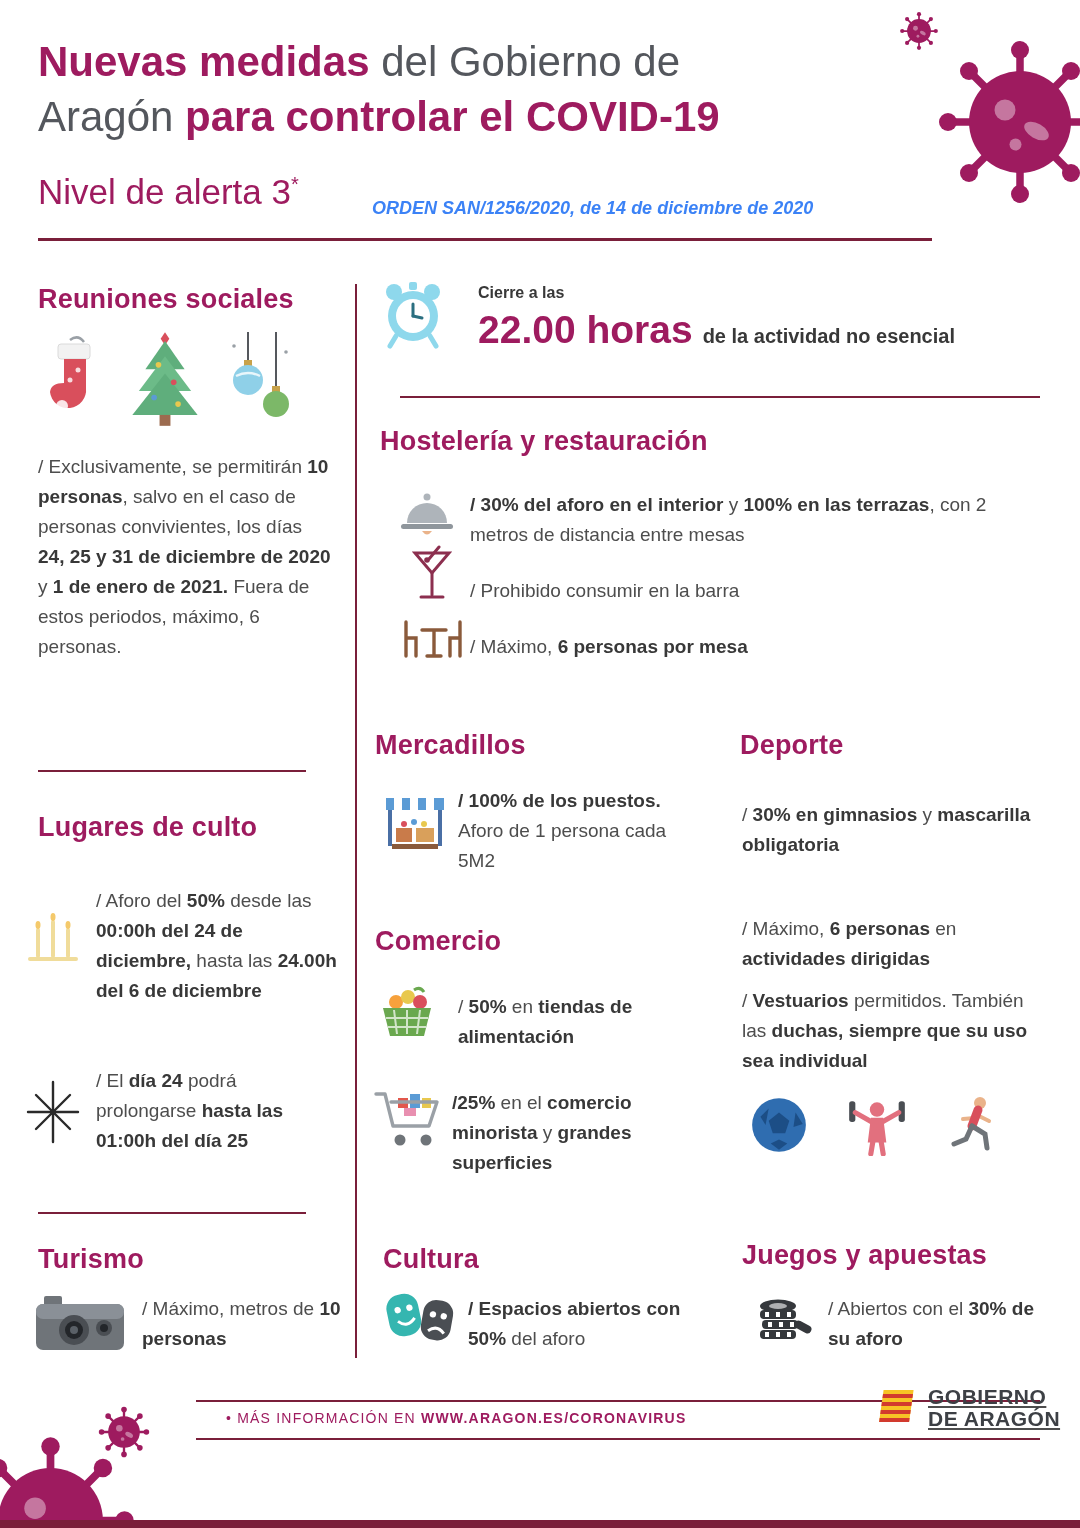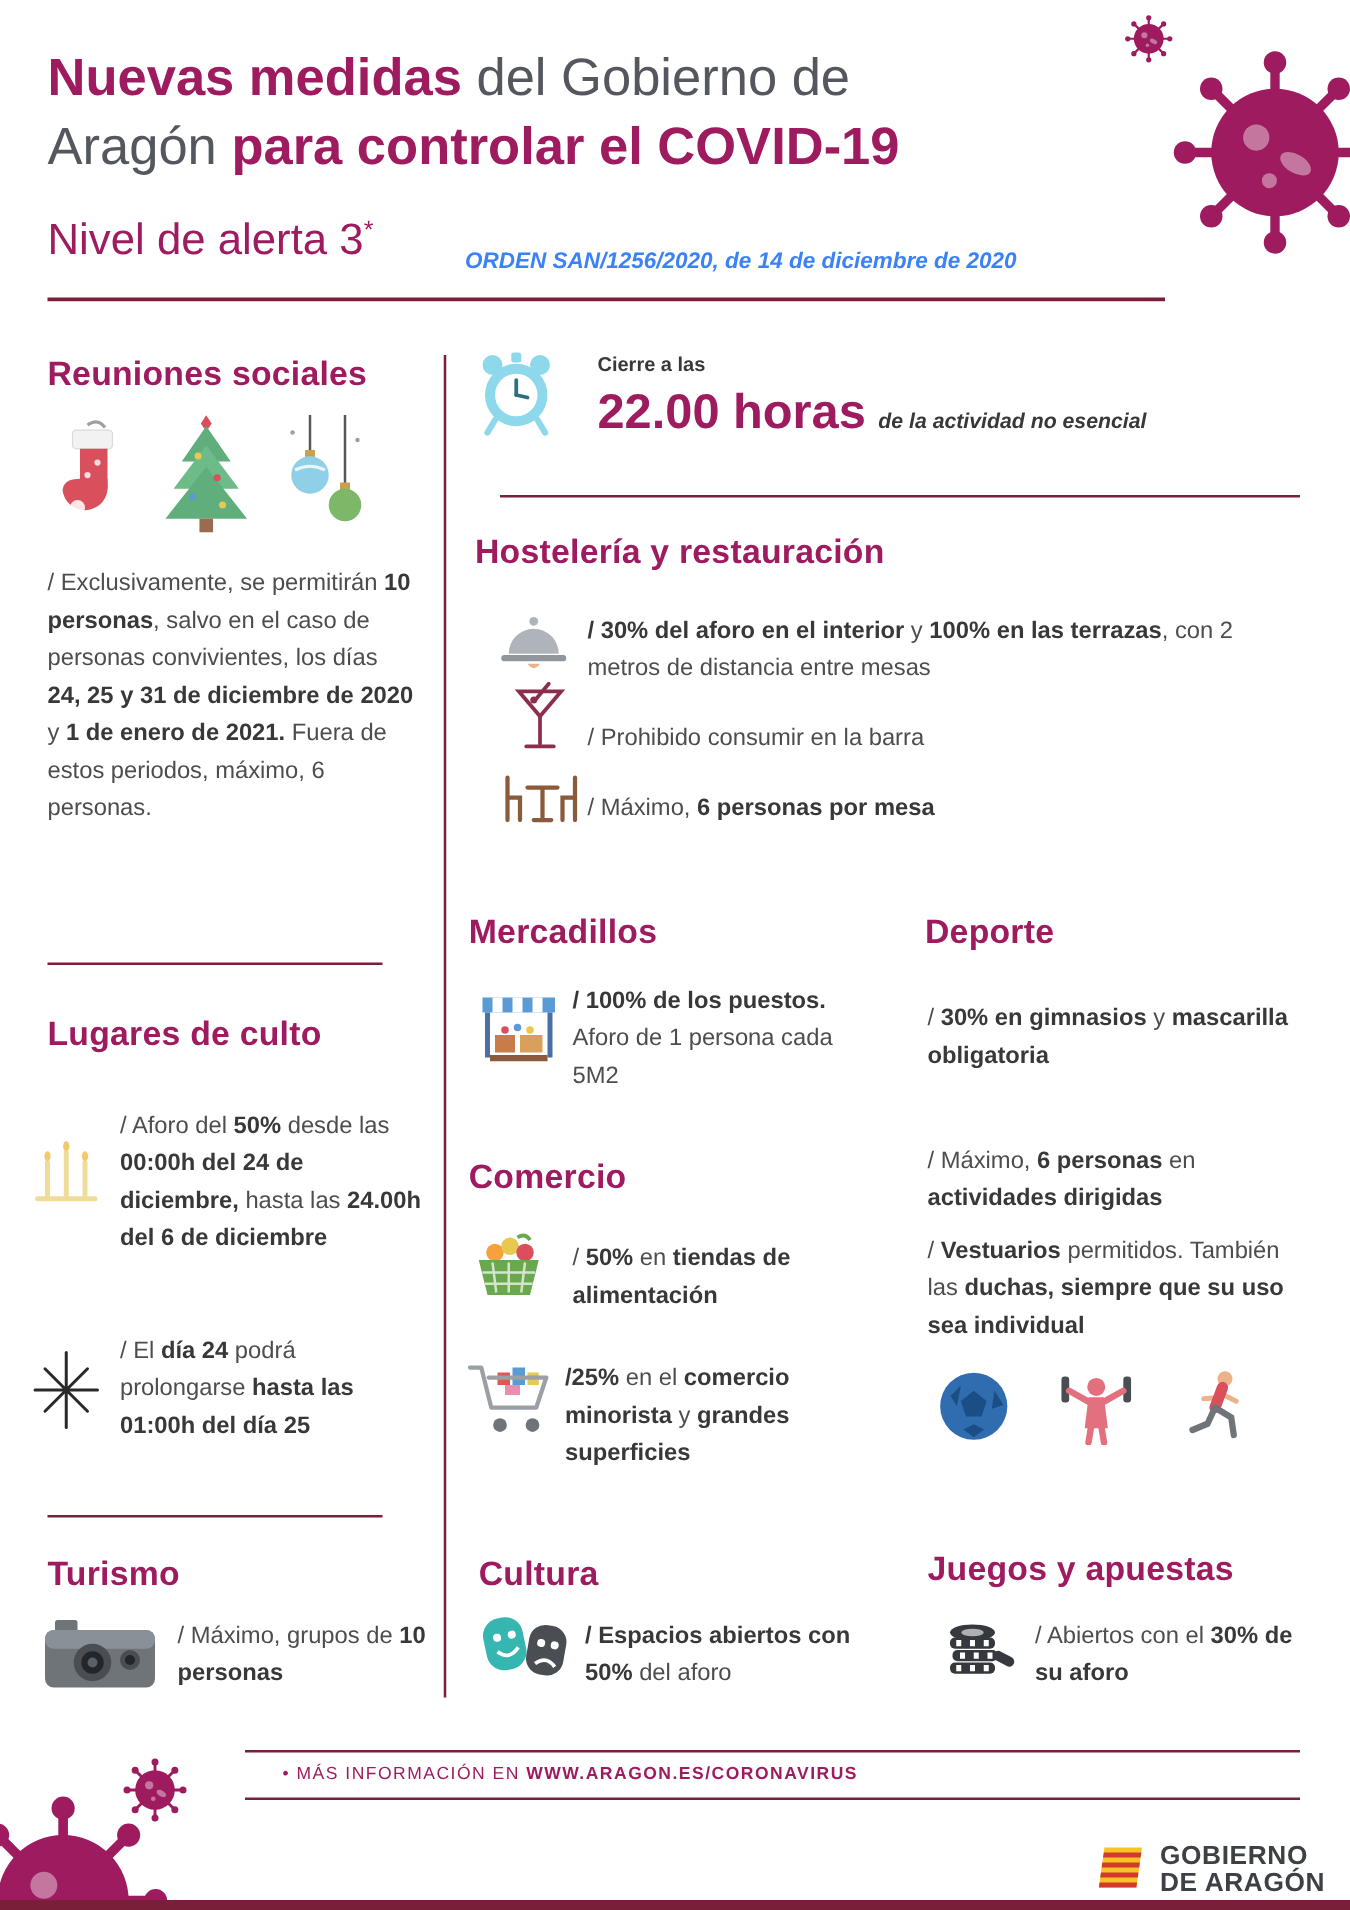--- a/index.html
+++ b/index.html
@@ -47,7 +47,7 @@
   #cierre-intro{left:478px;top:284px;font-size:16px;font-weight:700;color:var(--text-bold);}
   #cierre-line2{left:478px;top:308px;display:flex;align-items:baseline;gap:10px;white-space:nowrap;}
   #cierre-time{font-size:39px;font-weight:700;color:var(--accent);}
-  #cierre-rest{font-size:17px;font-weight:700;color:var(--text-bold);font-style:italic;}
+  #cierre-rest{font-size:20px;font-weight:700;color:var(--text-bold);}
   #div-banner{left:400px;top:396px;width:640px;height:2px;}
   
   #sec-host-h{left:380px;top:426px;}

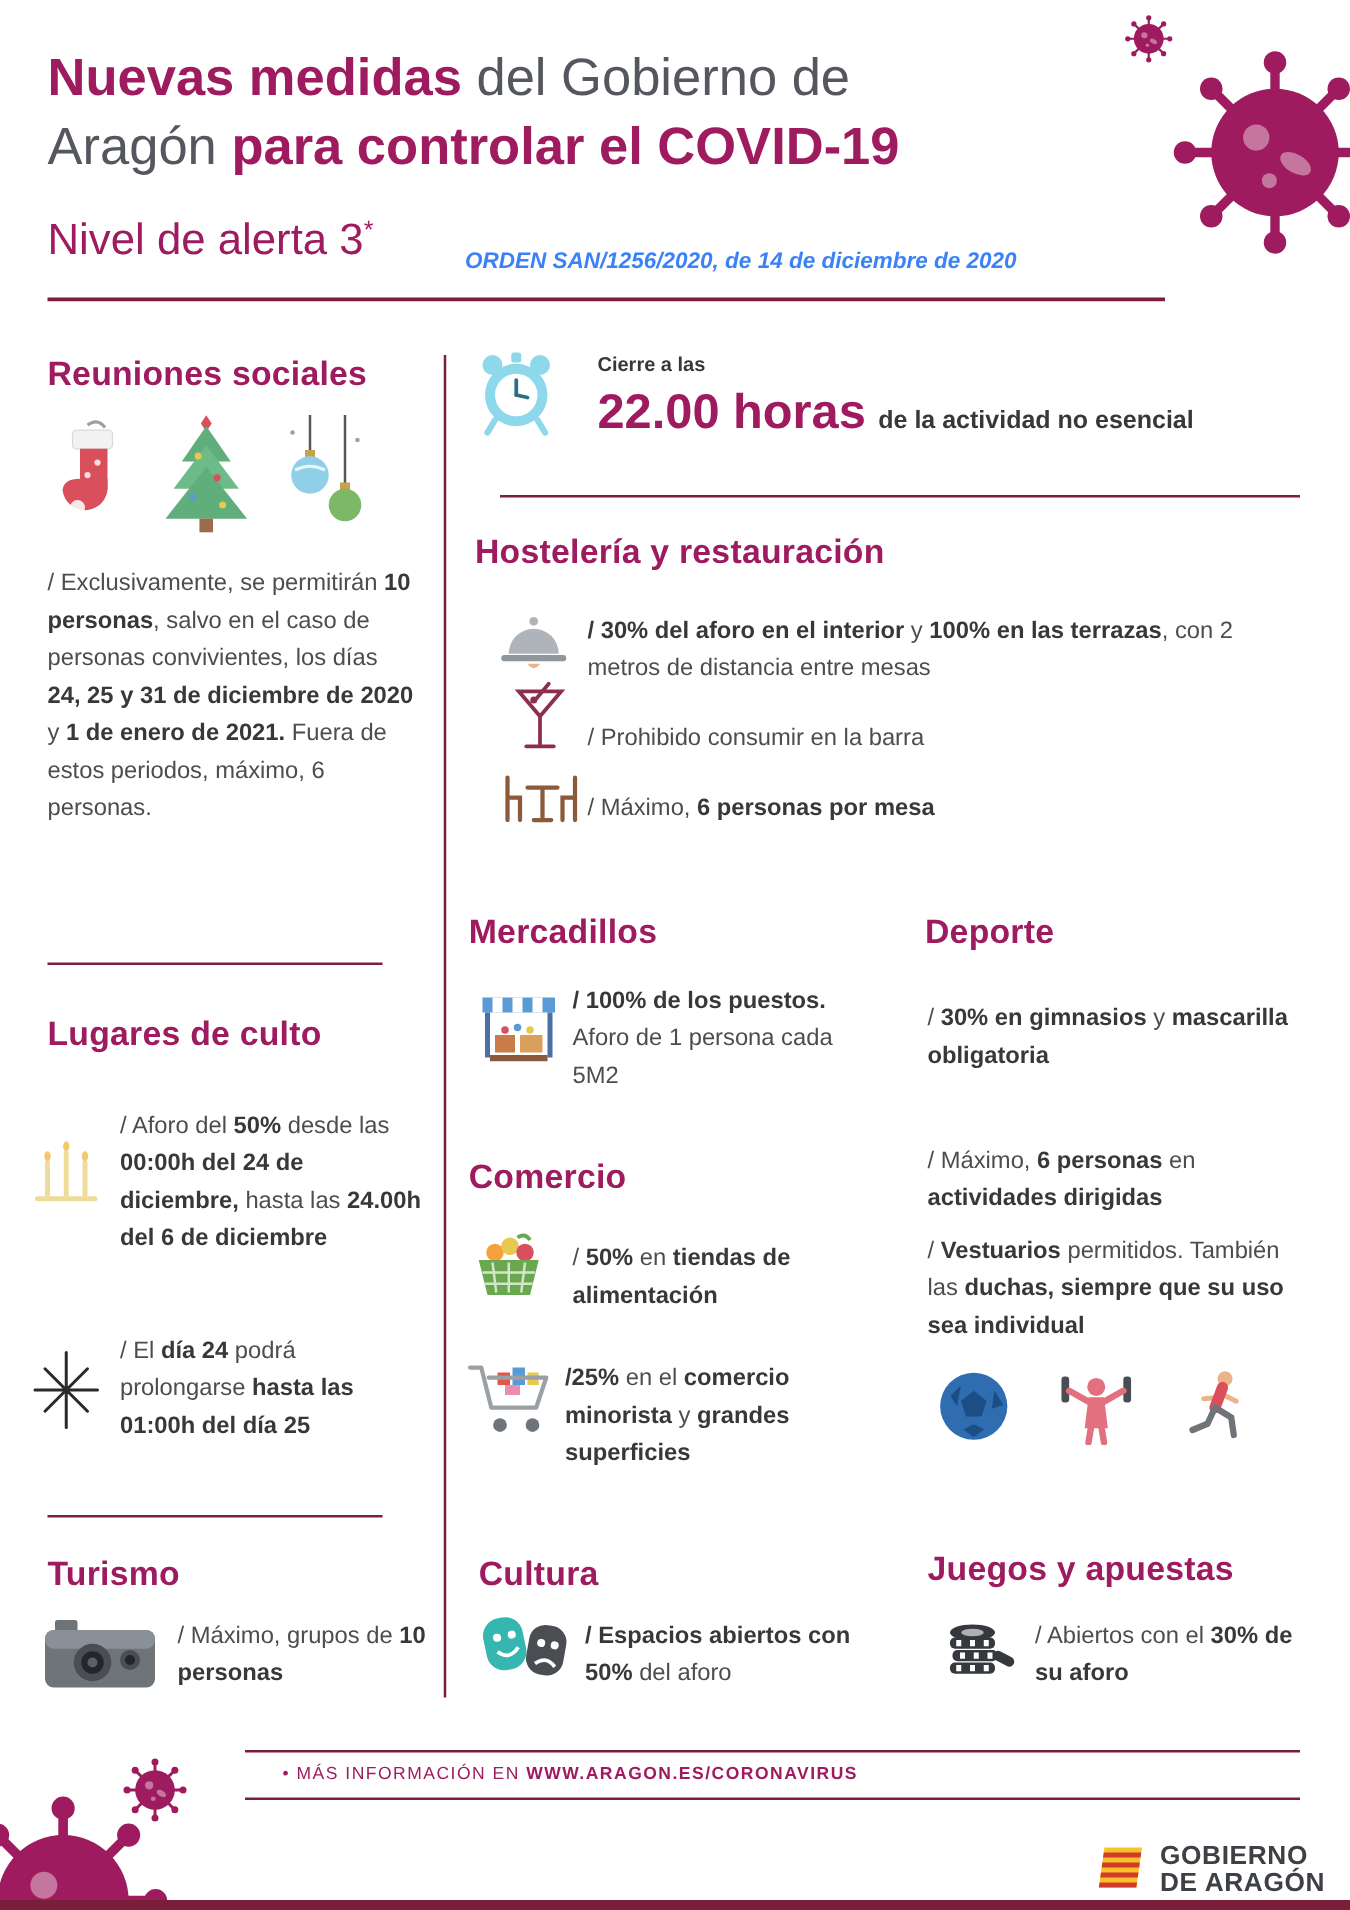--- a/index.html
+++ b/index.html
@@ -237,7 +237,7 @@
       <circle cx="70" cy="36" r="4" fill="#23262a"></circle>
     </svg>
   </span>
-  <p class="abs body rich" id="turismo-item"><span>/ Máximo, grupos de </span><span class="b">10 personas</span></p>
+  <p class="abs body rich" id="turismo-item"><span>/ Máximo, metros de </span><span class="b">10 personas</span></p>
 
   <span class="ico" id="clock">
     <svg width="70" height="72" viewBox="0 0 70 72">

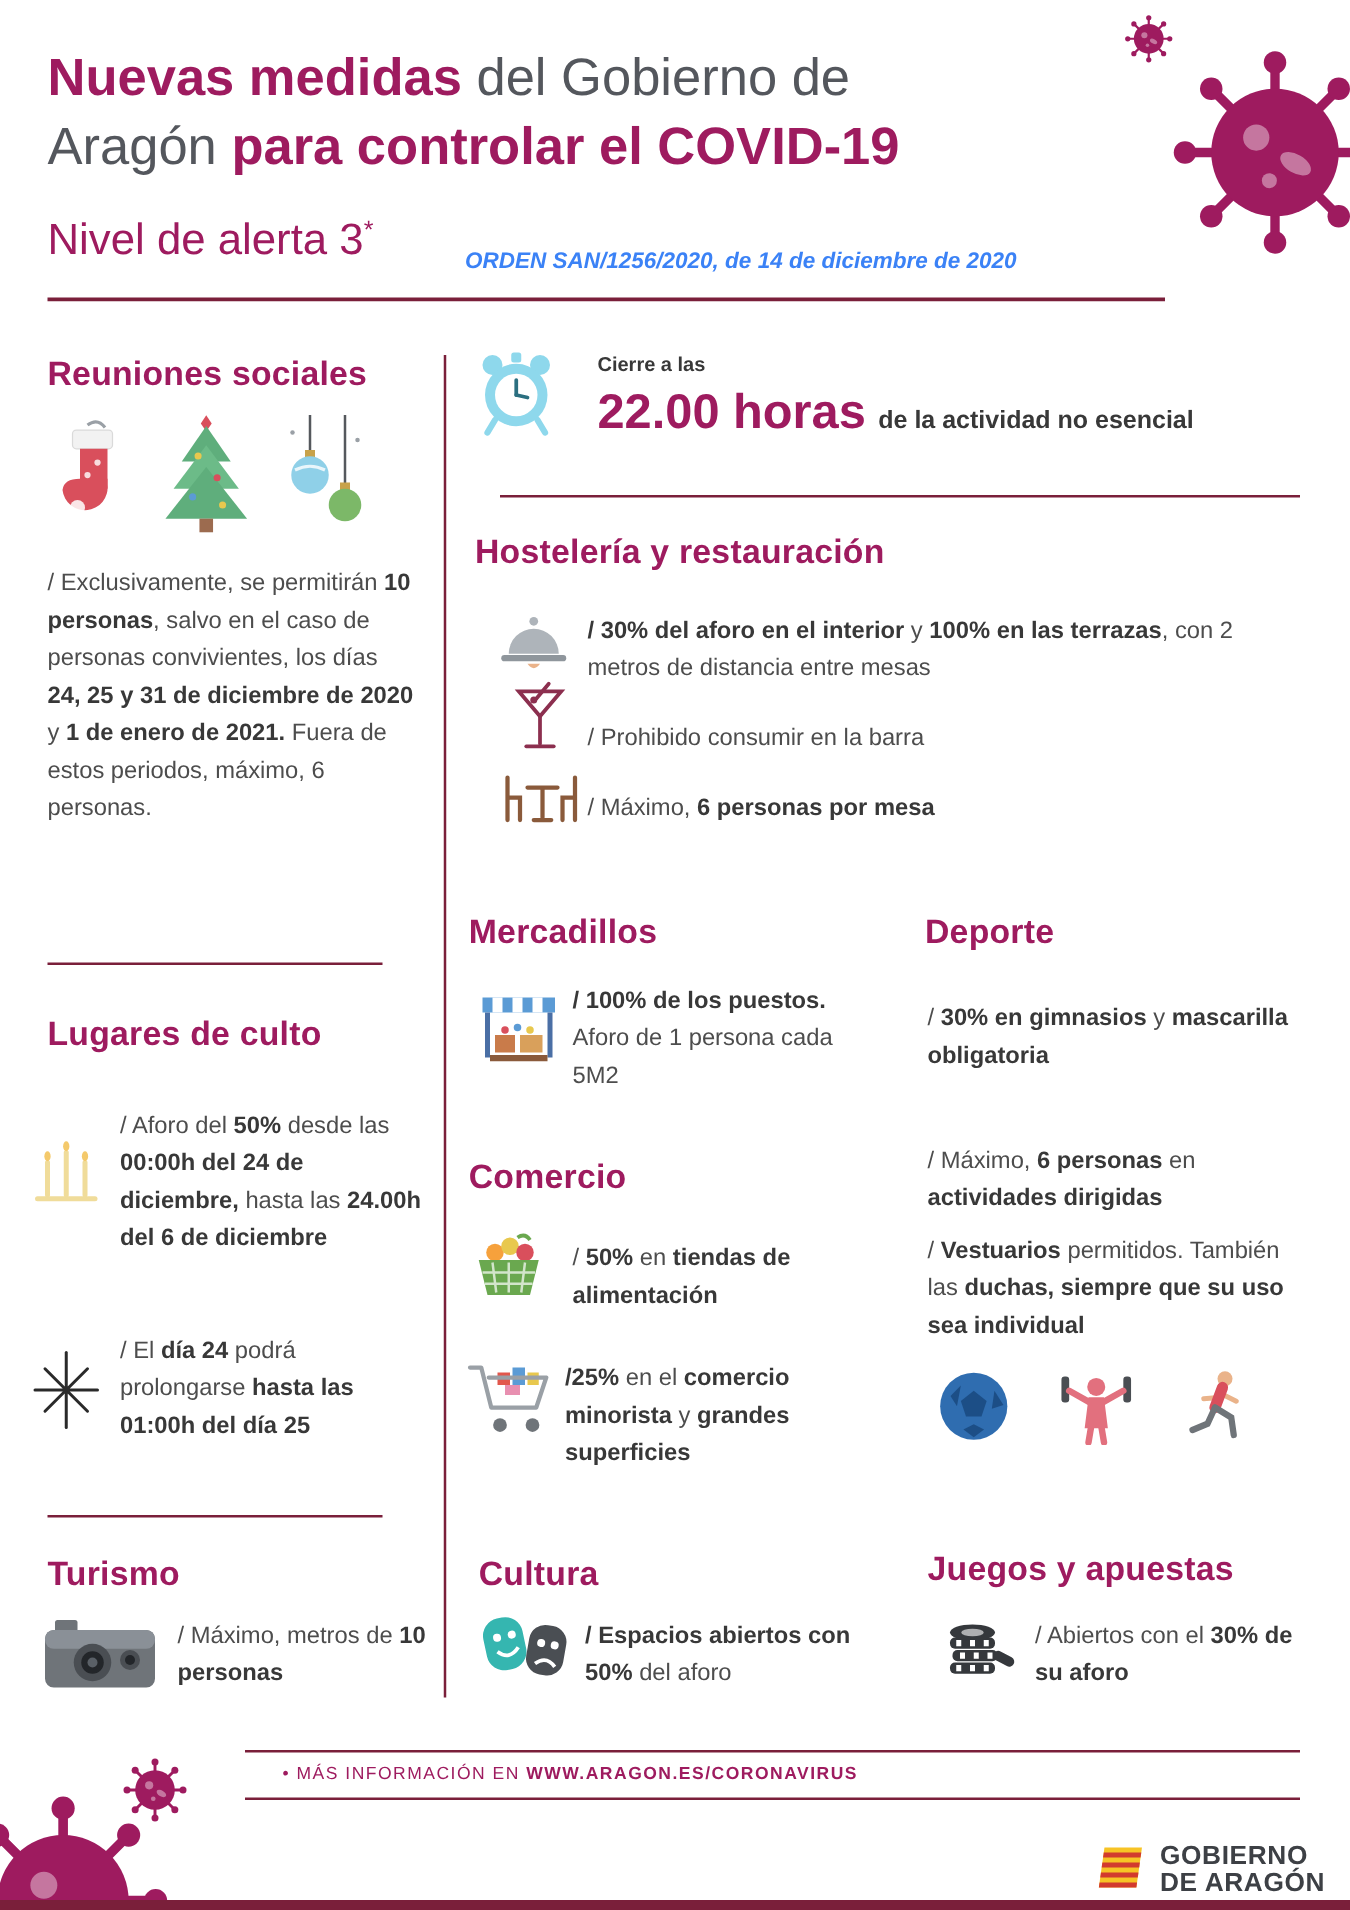--- a/index.html
+++ b/index.html
@@ -82,7 +82,7 @@
   #foot-line-top{left:196px;top:1400px;width:844px;height:2px;}
   #foot-info{left:226px;top:1410px;font-size:14px;letter-spacing:1.2px;color:var(--accent);font-weight:400;}
   #foot-line-bottom{left:196px;top:1438px;width:844px;height:2px;}
-  #logo{left:878px;top:1474px;display:flex;gap:10px;align-items:center;}
+  #logo{left:878px;top:1386px;display:flex;gap:10px;align-items:center;text-decoration:underline;}
   #logo-text{font-size:21px;line-height:22px;font-weight:700;color:#3d4045;letter-spacing:.5px;}
   #bottom-bar{left:0;top:1520px;width:1080px;height:8px;background:var(--rule);}
   .virus{color:var(--accent);}

